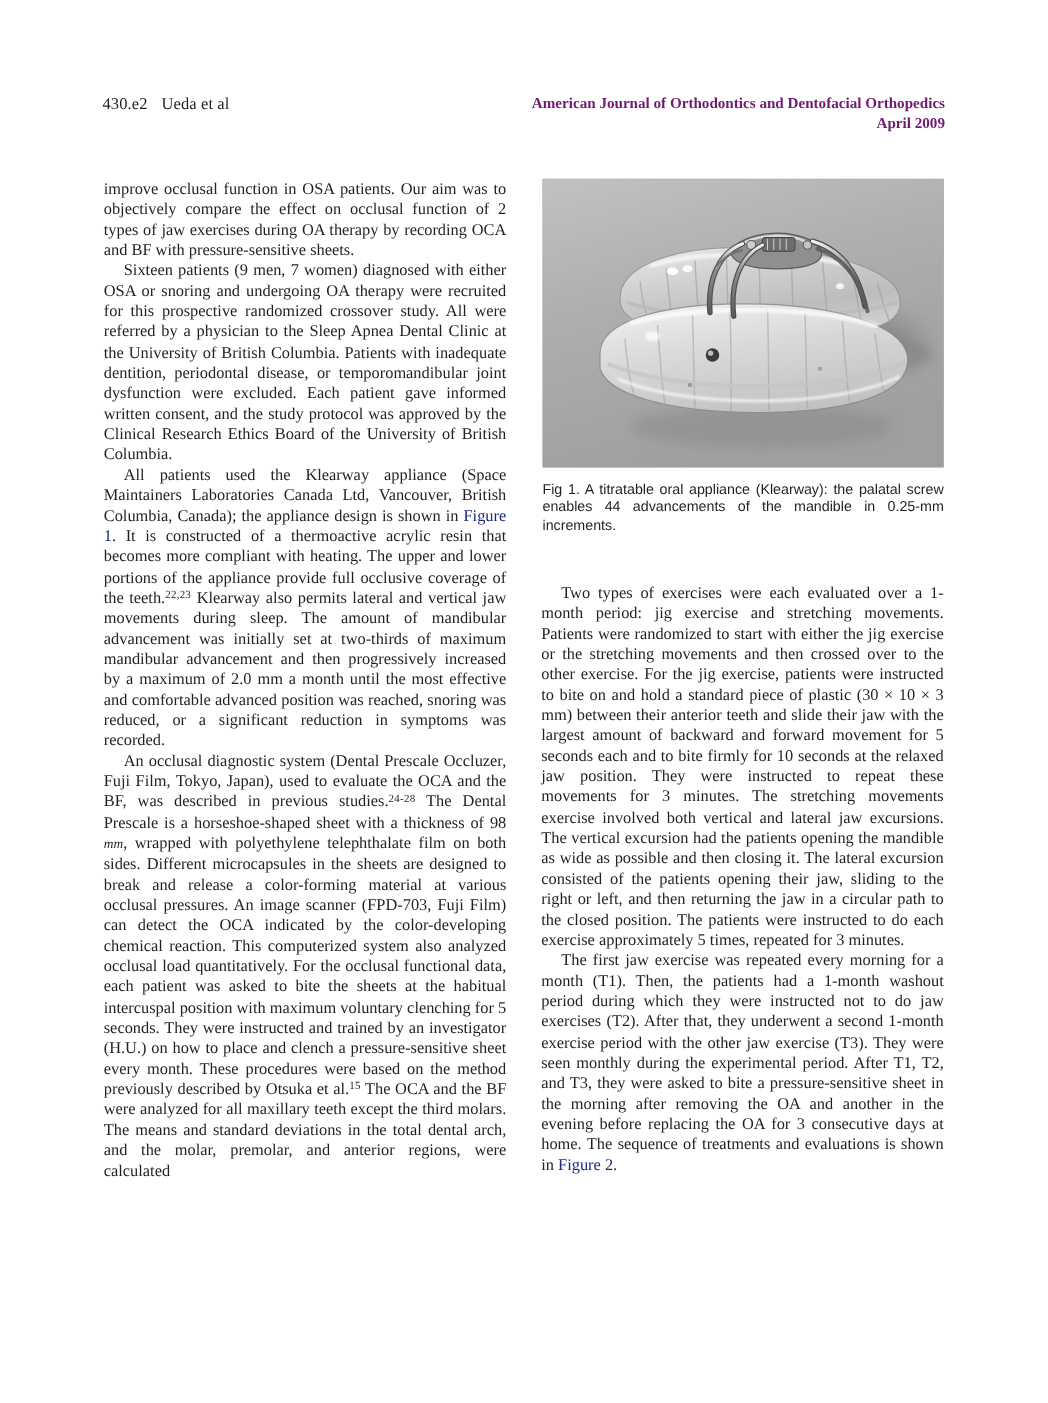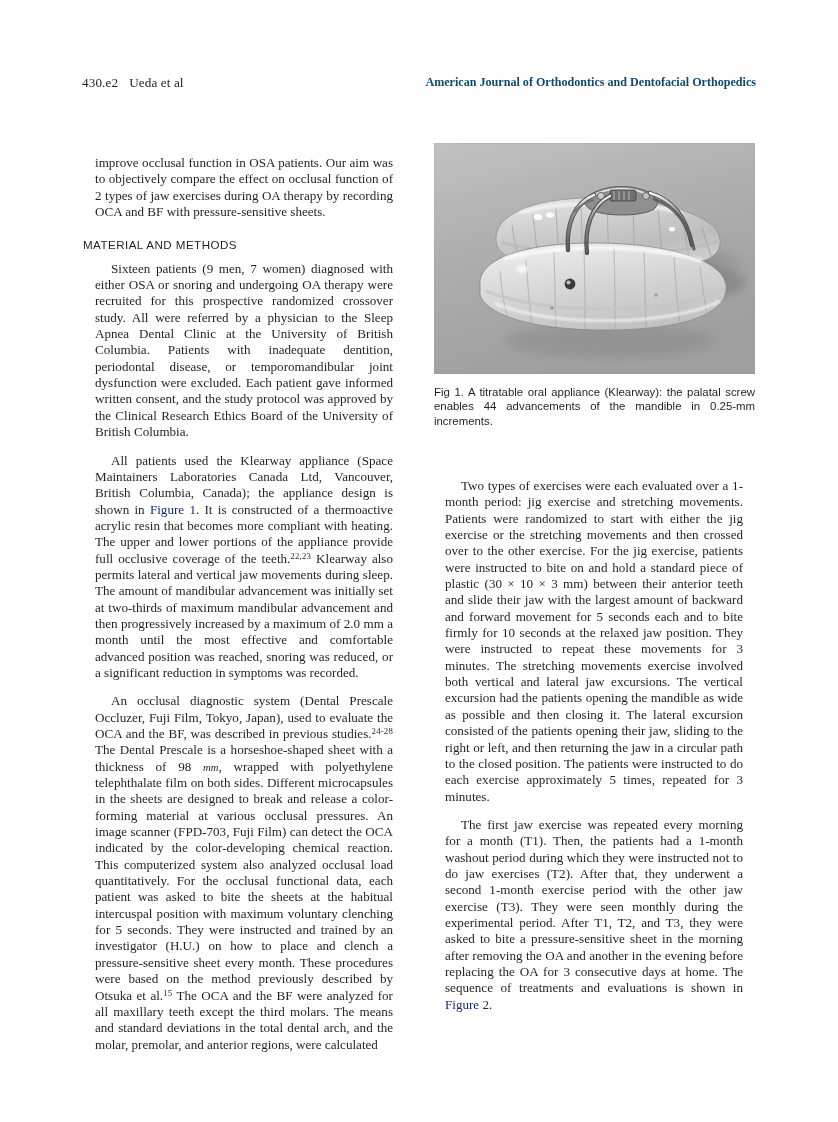--- a/index.html
+++ b/index.html
@@ -52,7 +52,7 @@
     font-size: 12.1px;
     font-weight: bold;
     line-height: 15.5px;
-    color: #0c4a6e;
+    color: #701a75;
     white-space: nowrap;
   }
 

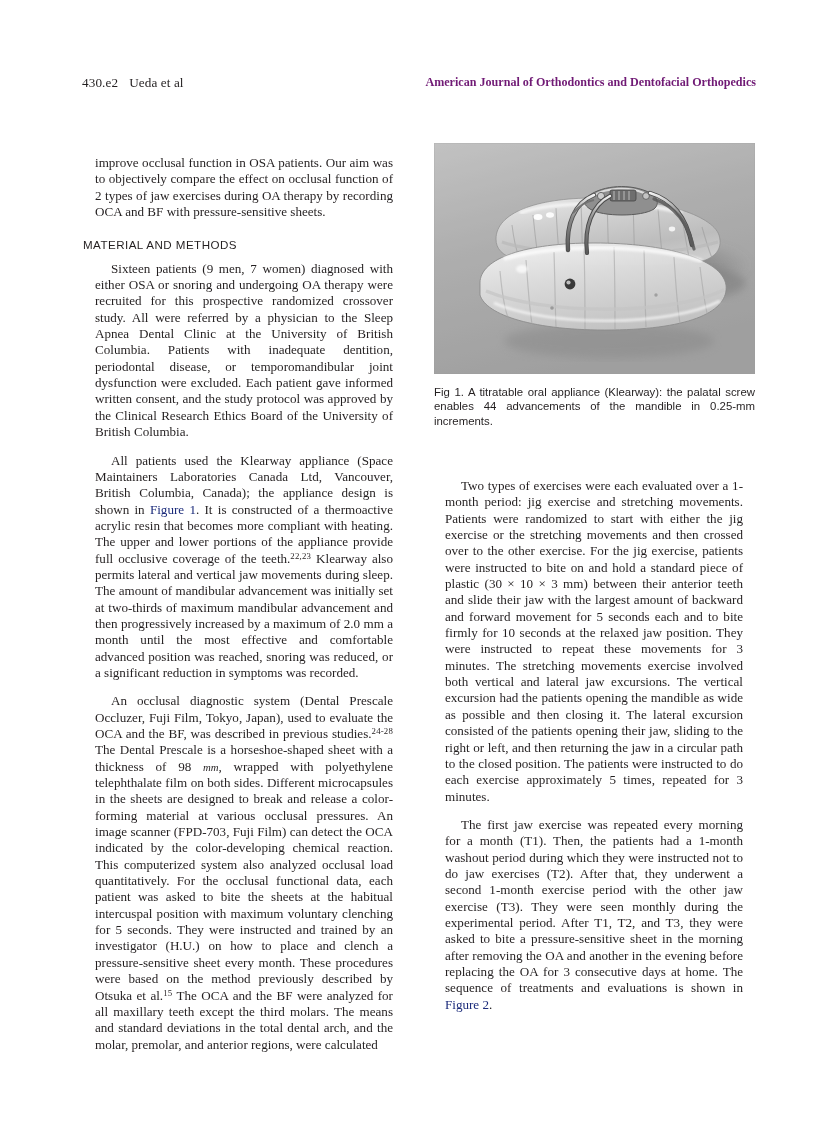--- a/index.html
+++ b/index.html
@@ -141,6 +141,7 @@
     </div>
     <div class="rh-right">
       <div>American Journal of Orthodontics and Dentofacial Orthopedics</div>
+      <div>April 2009</div>
     </div>
   </div>
 

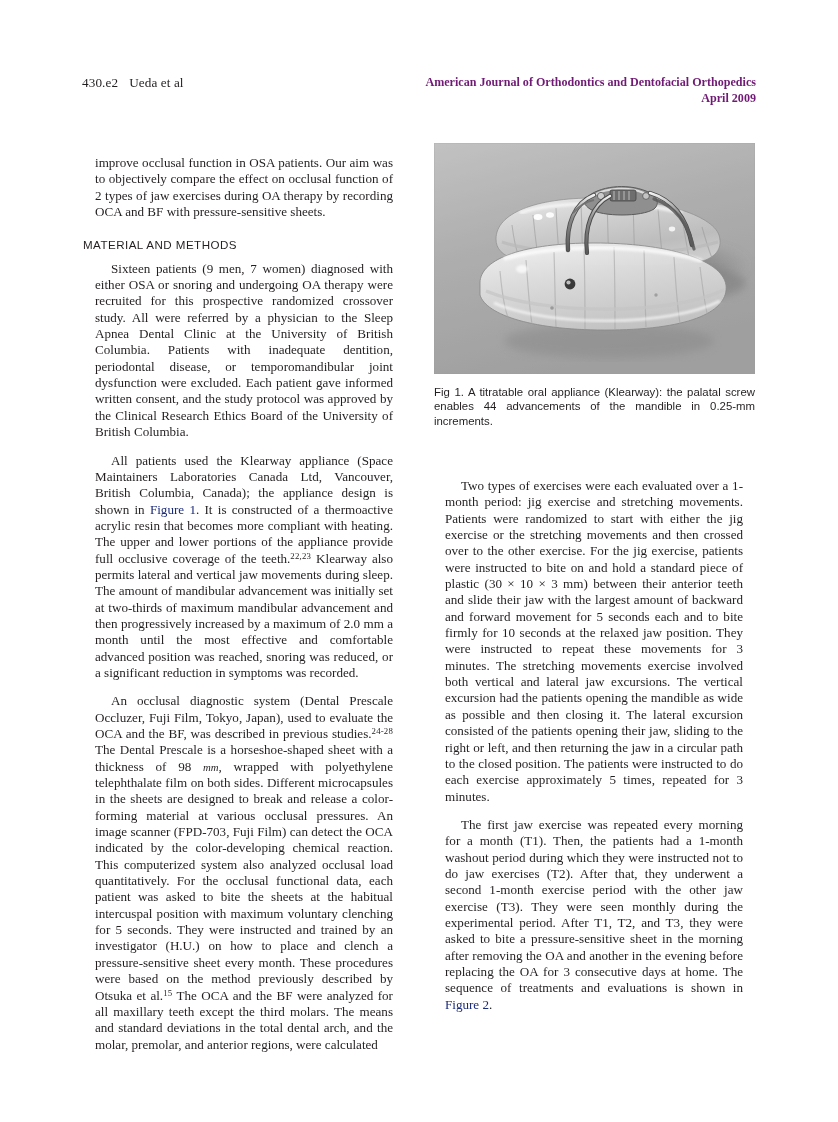--- a/index.html
+++ b/index.html
@@ -71,7 +71,7 @@
   .col-right { left: 433px; top: 449px; width: 322px; }
 
   p {
-    margin: 12px;
+    margin: 0;
     text-indent: 0;
   }
   p.indent { text-indent: 16px; }

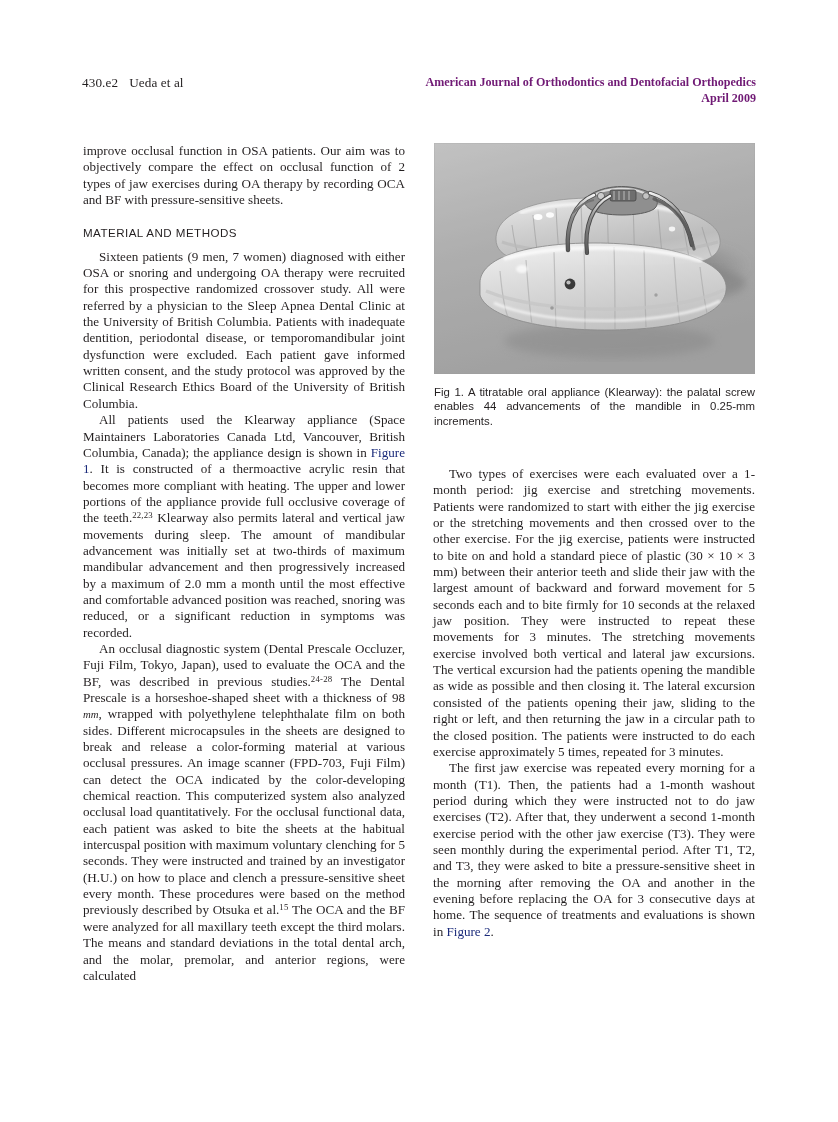--- a/index.html
+++ b/index.html
@@ -149,7 +149,6 @@
 
     <p>improve occlusal function in OSA patients. Our aim was to objectively compare the effect on occlusal function of 2 types of jaw exercises during OA therapy by recording OCA and BF with pressure-sensitive sheets.</p>
 
-    <p class="sec-head">MATERIAL AND METHODS</p>
 
     <p class="indent">Sixteen patients (9 men, 7 women) diagnosed with either OSA or snoring and undergoing OA therapy were recruited for this prospective randomized crossover study. All were referred by a physician to the Sleep Apnea Dental Clinic at the University of British Columbia. Patients with inadequate dentition, periodontal disease, or temporomandibular joint dysfunction were excluded. Each patient gave informed written consent, and the study protocol was approved by the Clinical Research Ethics Board of the University of British Columbia.</p>
 

